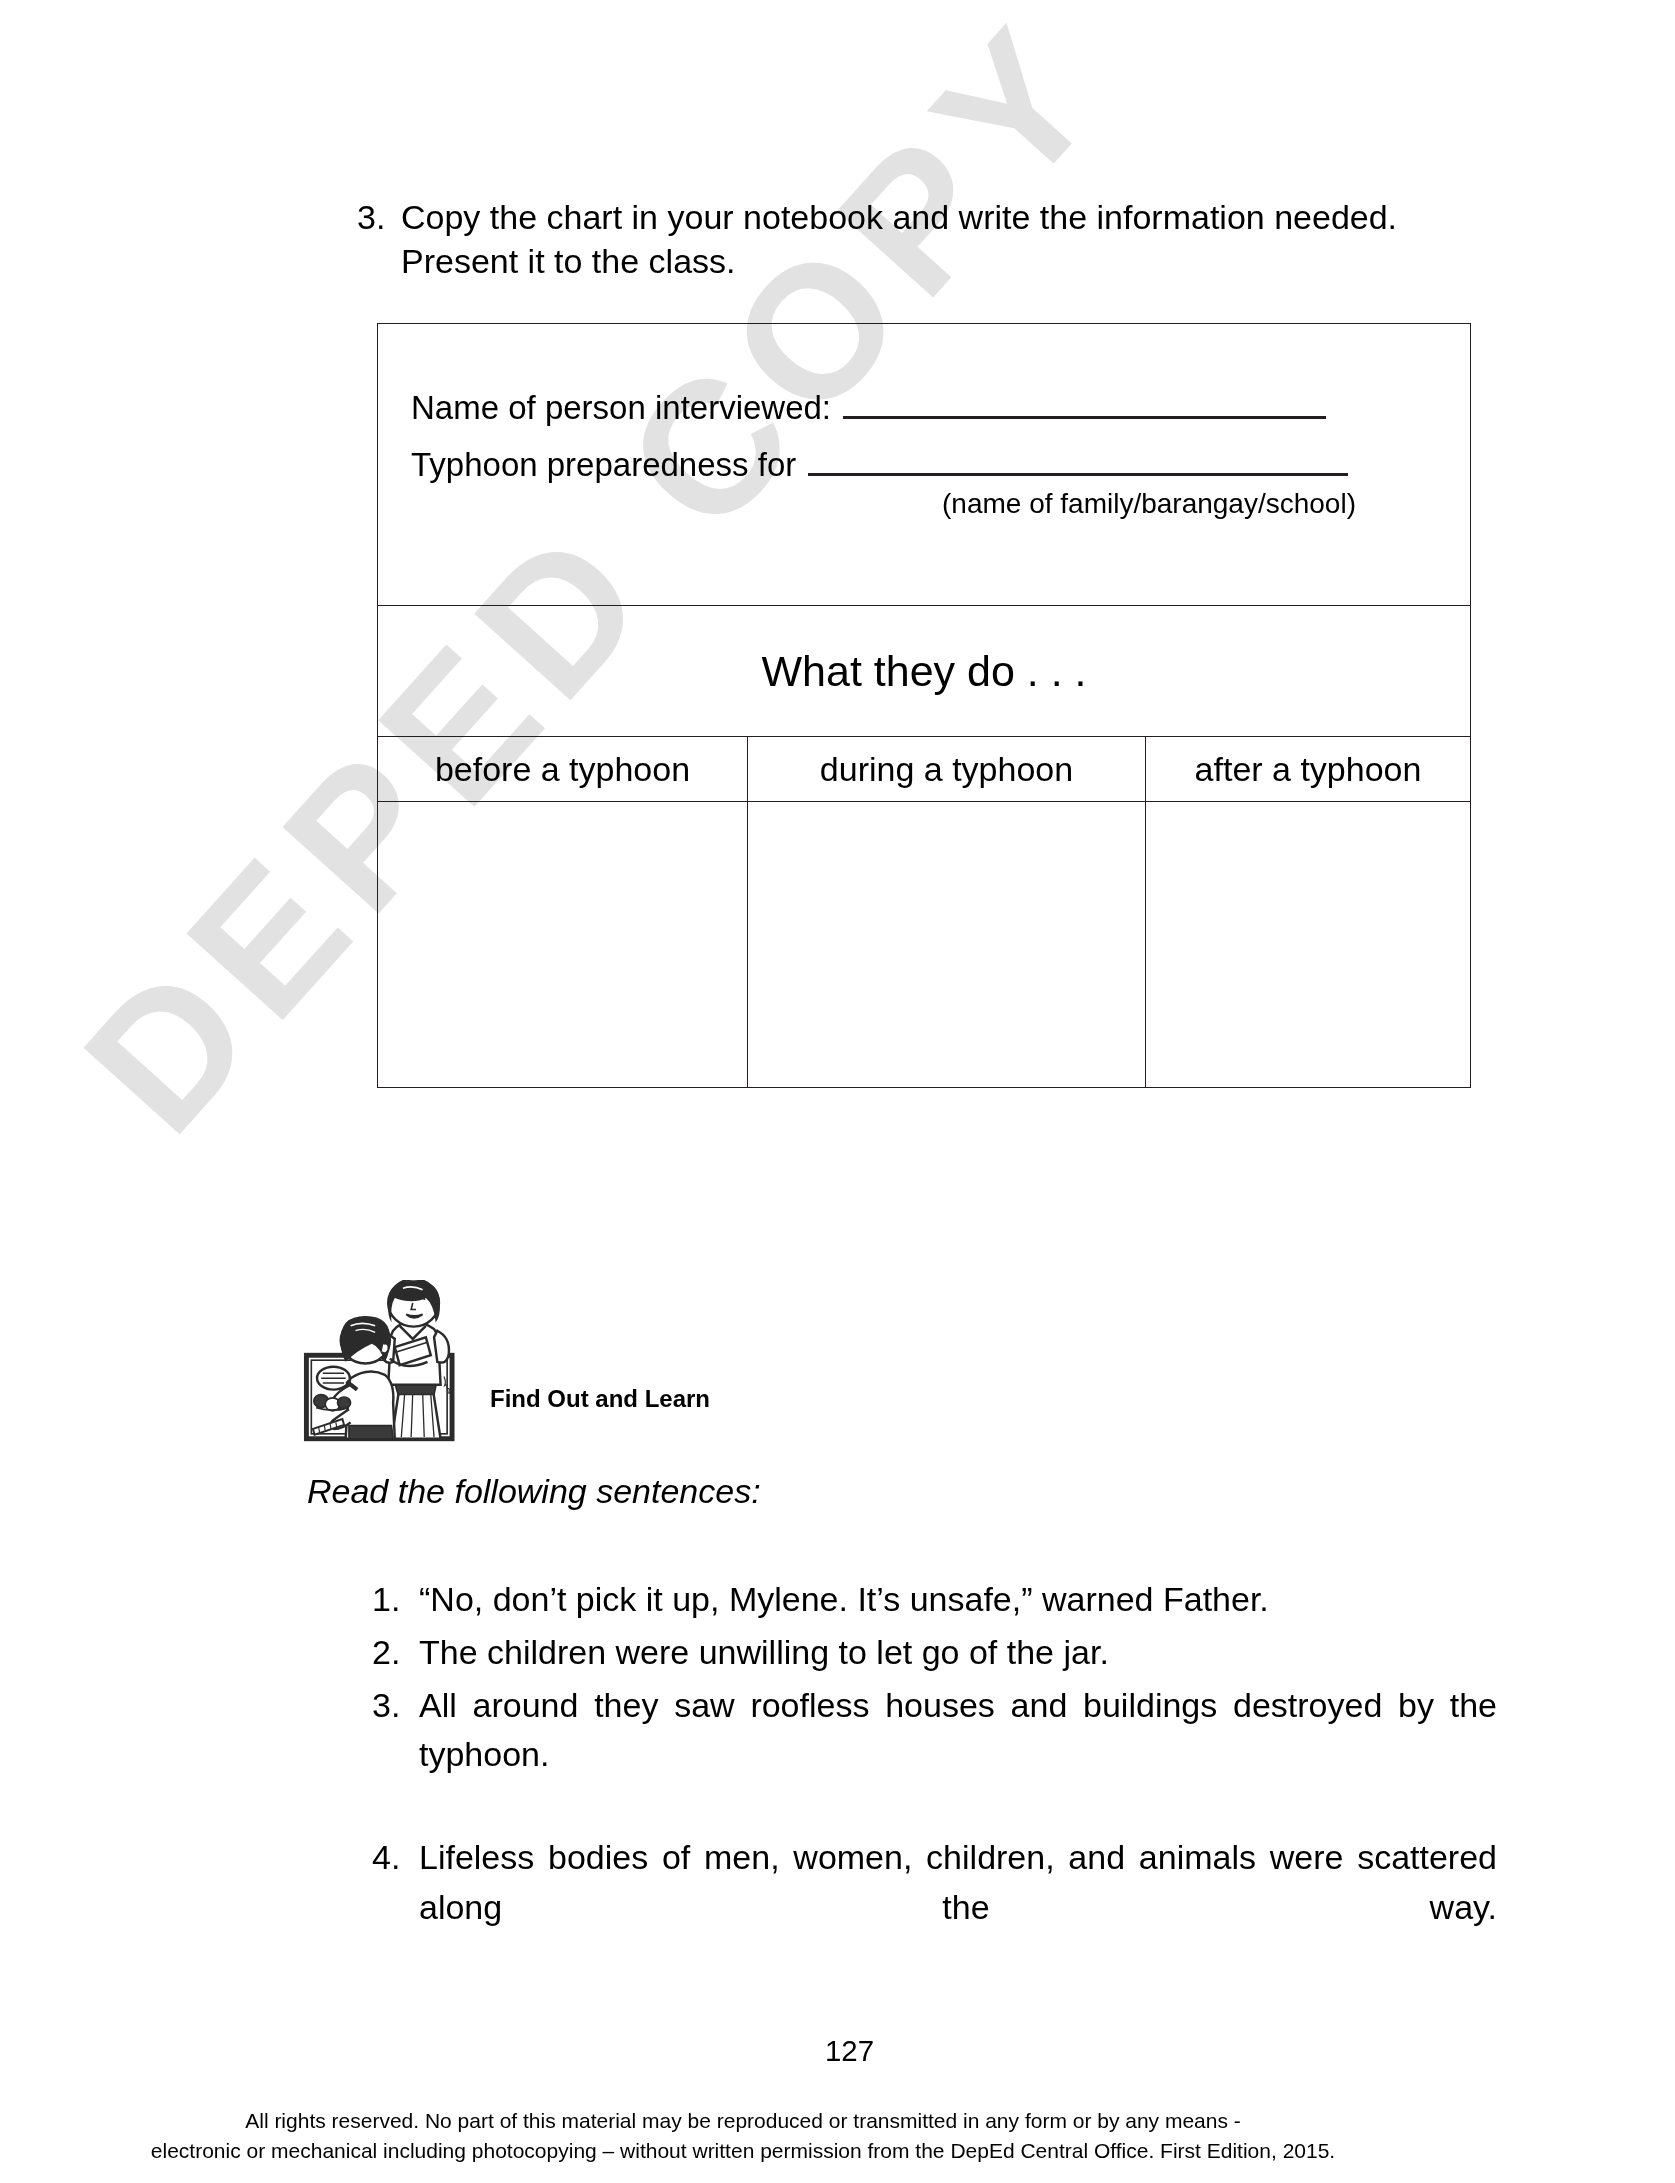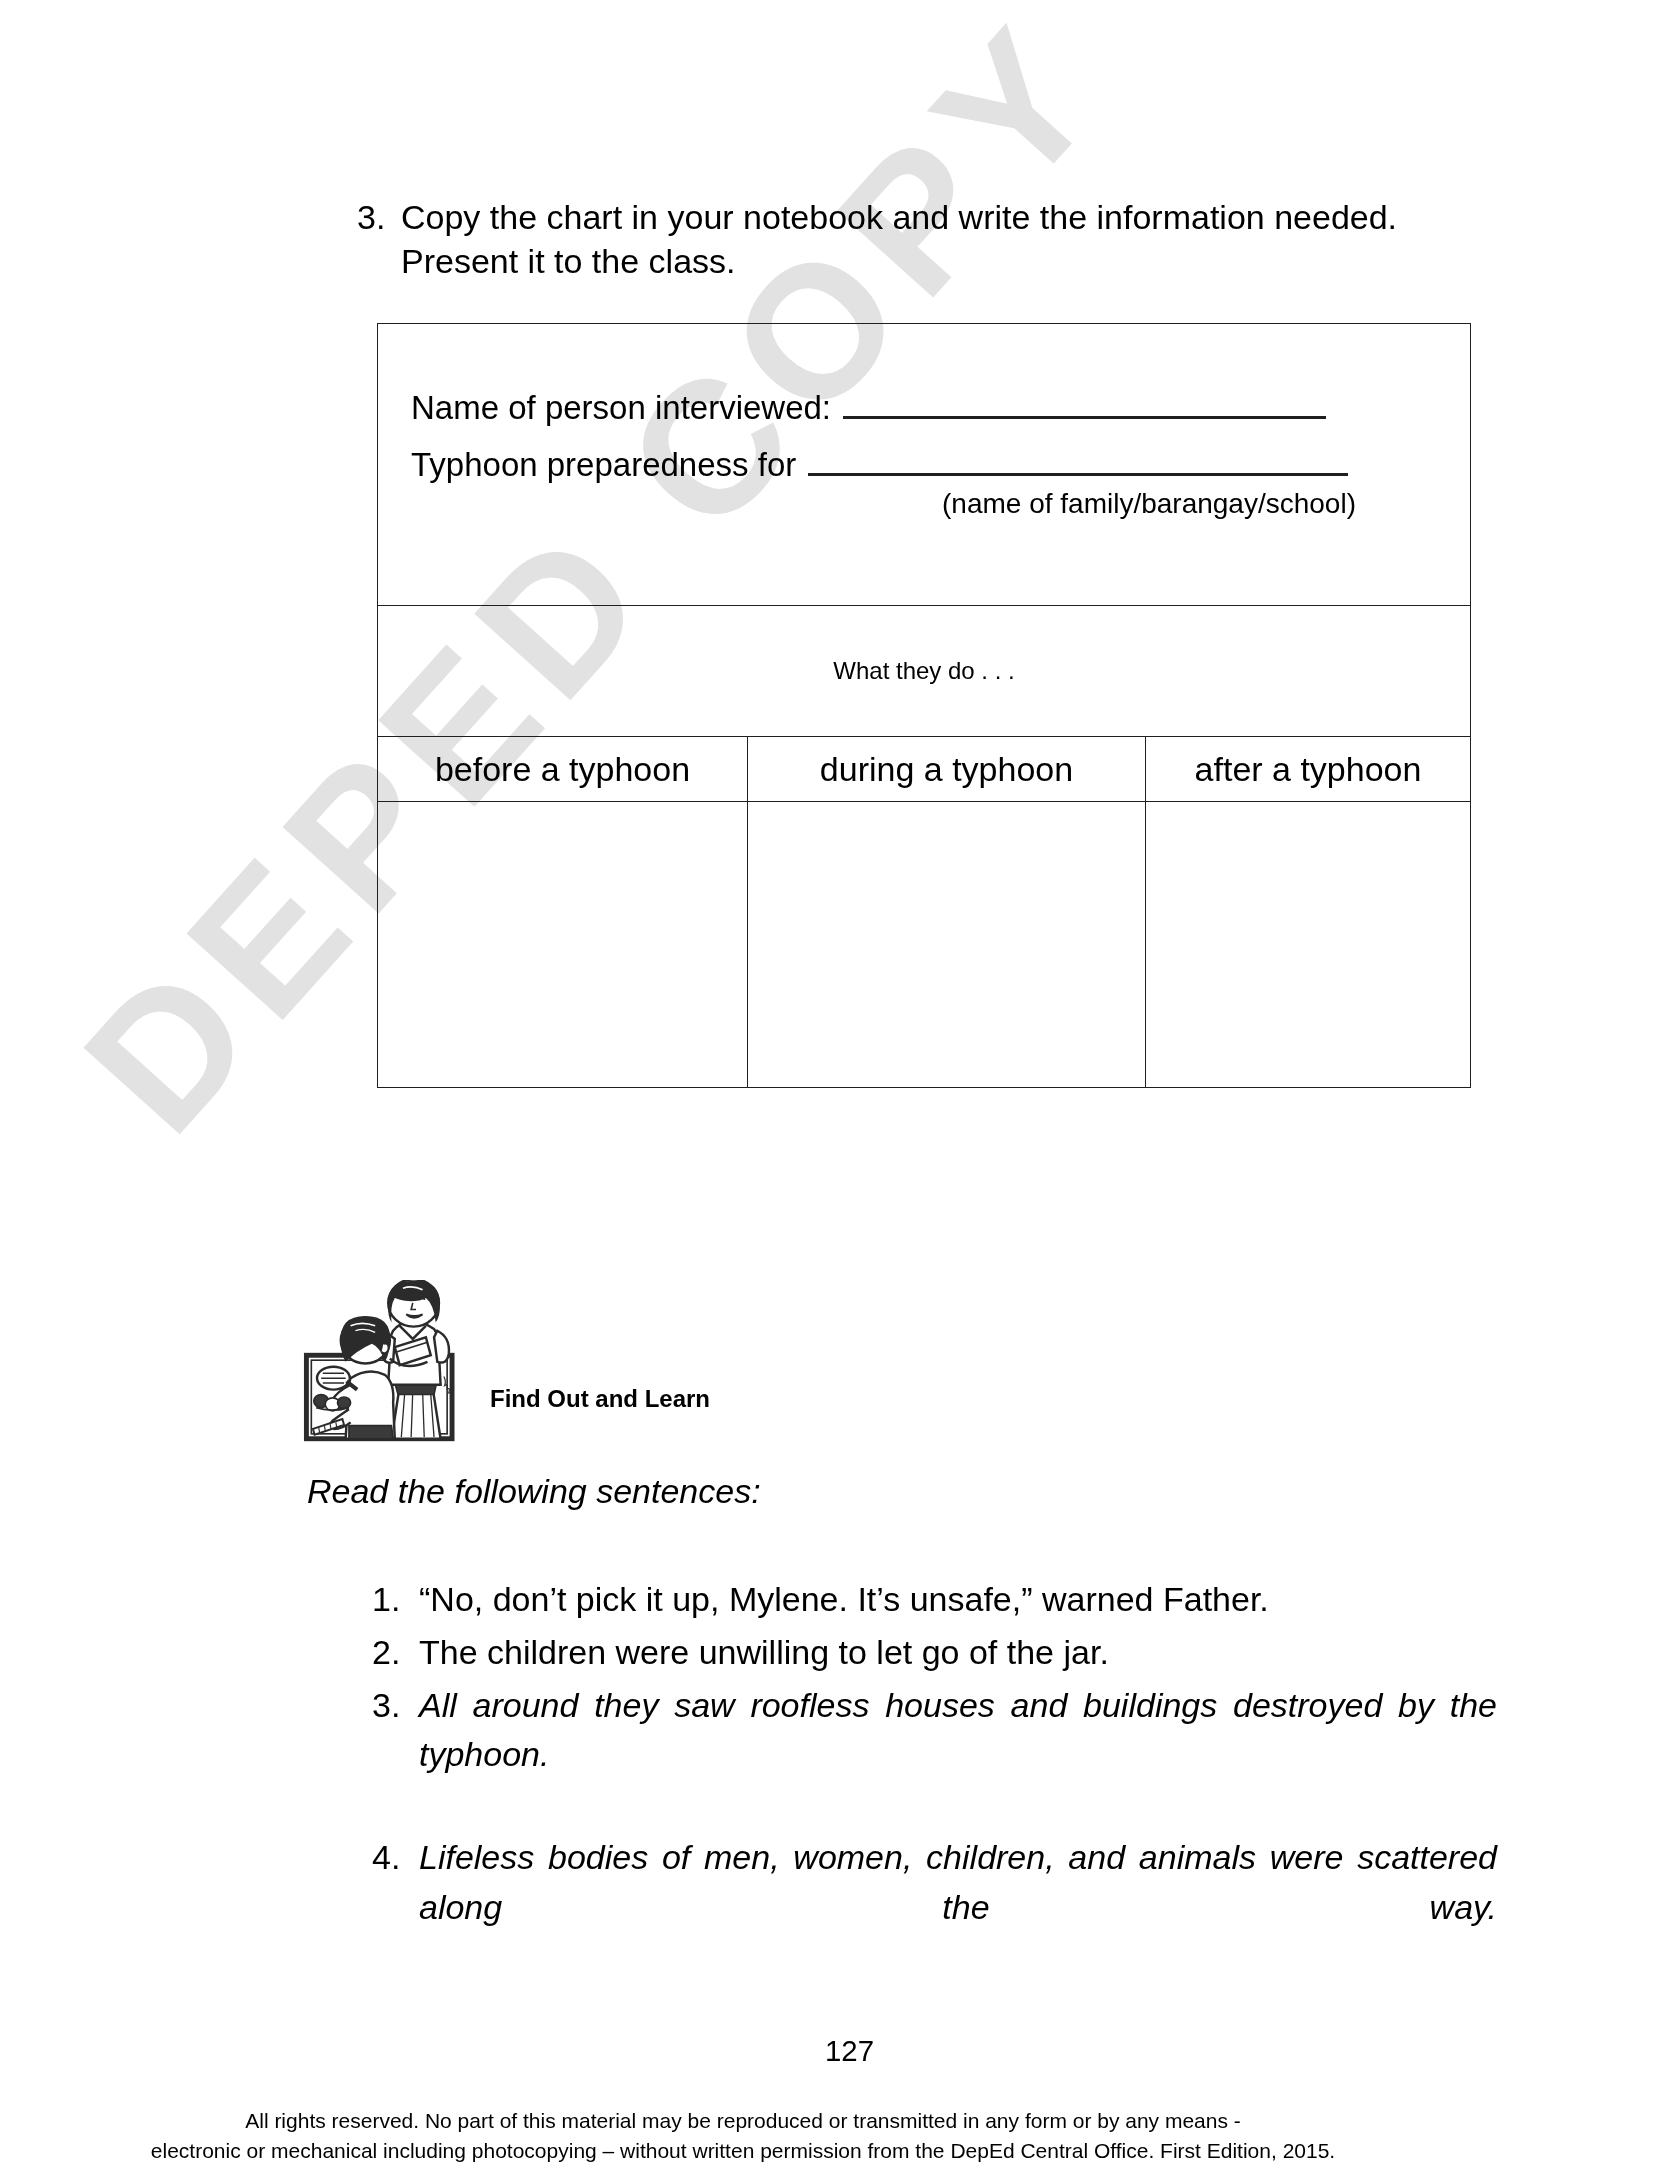--- a/index.html
+++ b/index.html
@@ -121,7 +121,7 @@
     display: flex;
     align-items: center;
     justify-content: center;
-    font-size: 24px;
+    font-size: 43px;
   }
   .chart-cols {
     display: flex;

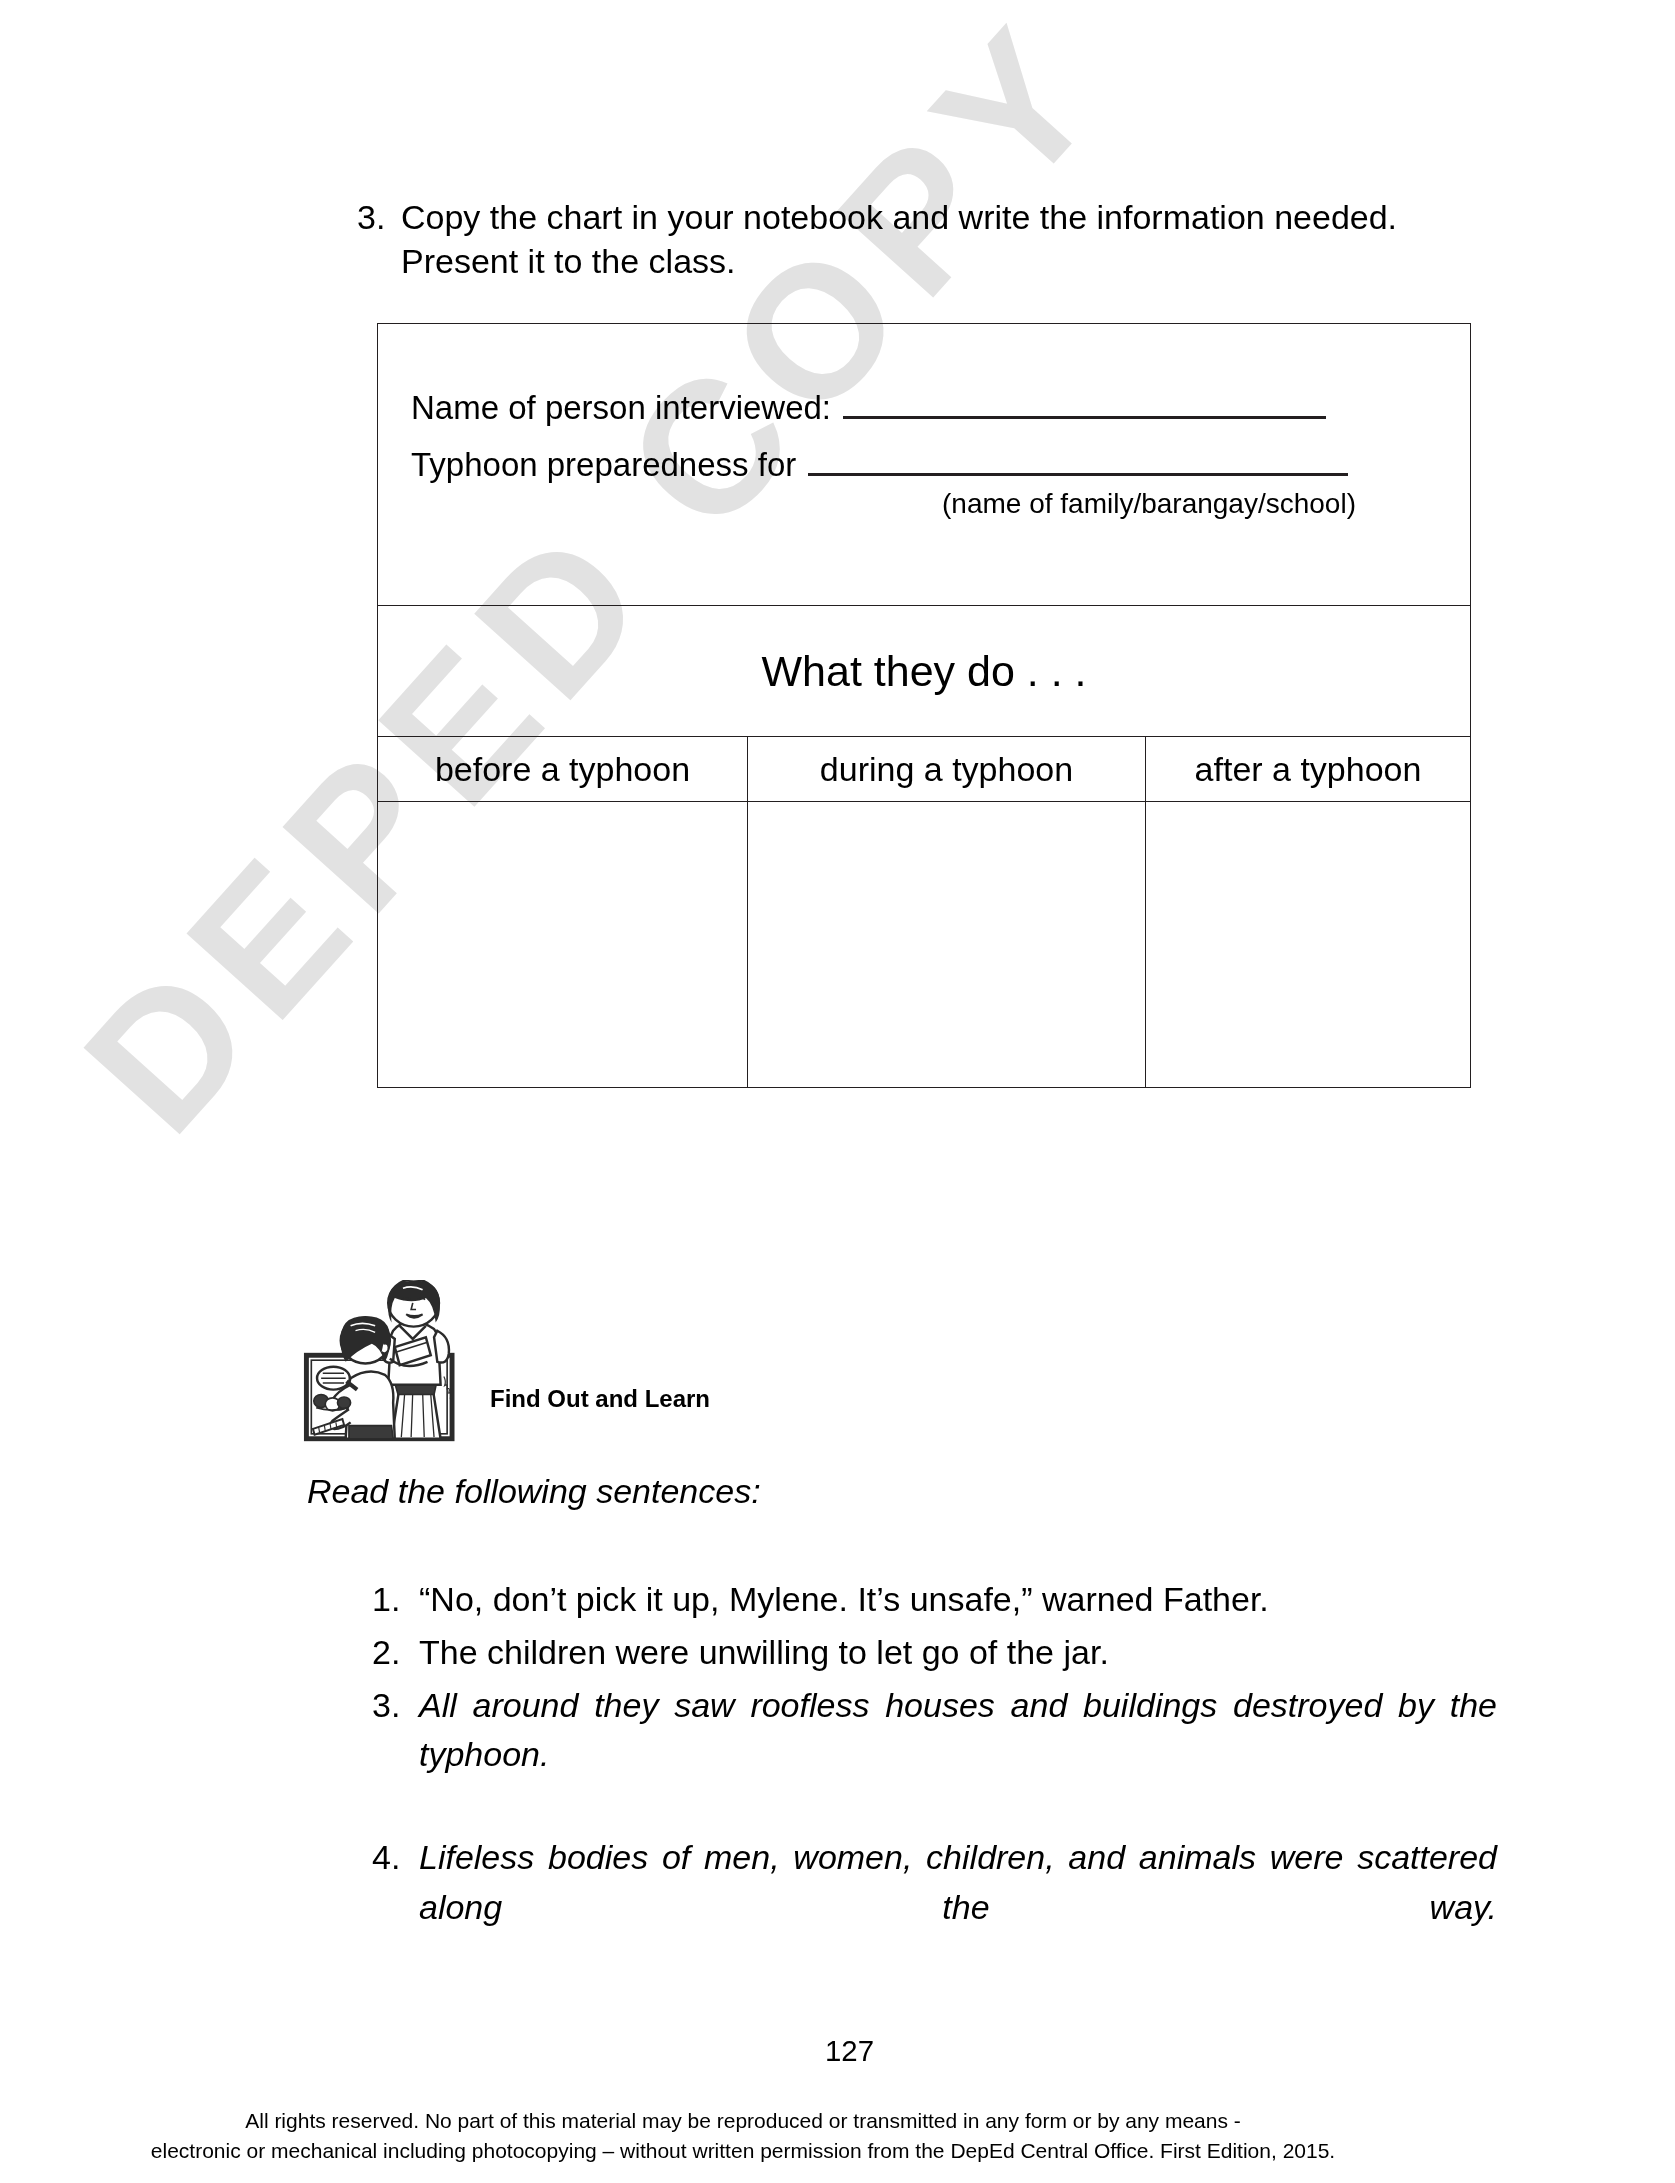--- a/index.html
+++ b/index.html
@@ -201,7 +201,6 @@
   .sent-item.justify .txt {
     display: block;
     text-align: justify;
-    font-style: italic;
   }
   .sent-item.justify .txt::after {
     content: "";

